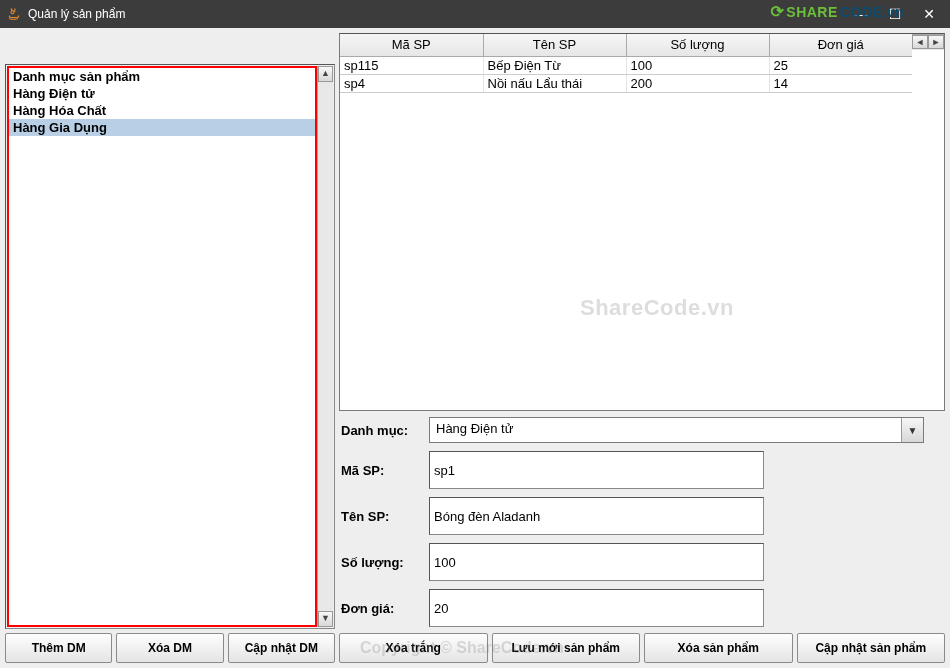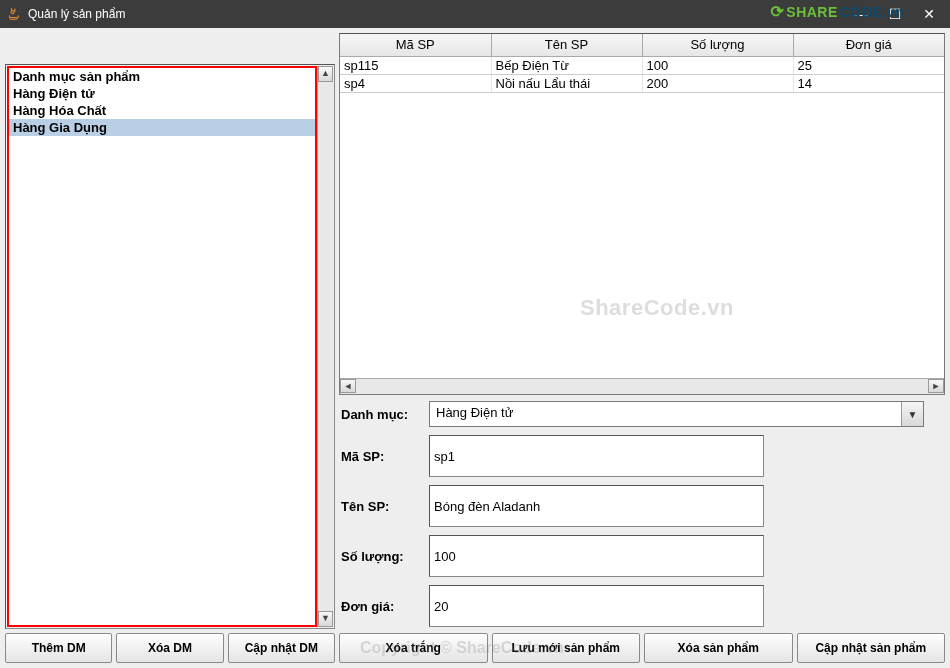--- a/index.html
+++ b/index.html
@@ -131,7 +131,7 @@
     border-top-color:#555;
     background: #fff;
     display: flex;
-    flex-direction: column;
+    flex-direction: row;
   }
   .table-scroll-inner { flex:1; overflow:hidden; position:relative; }
   .prod-table { width: 100%; border-collapse: collapse; table-layout: fixed; }

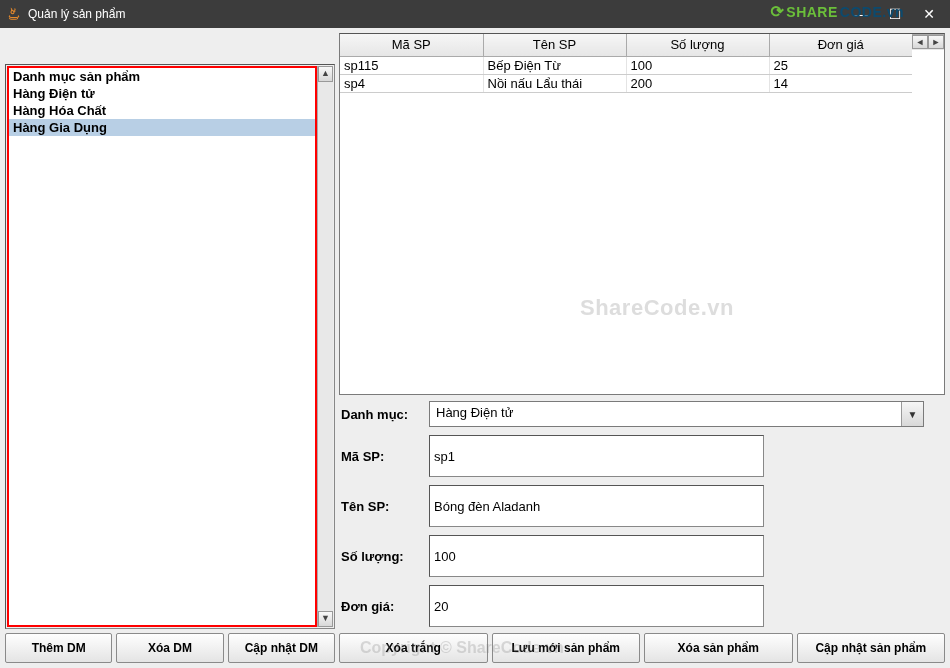--- a/index.html
+++ b/index.html
@@ -188,7 +188,7 @@
     border: 1px solid #888;
     border-top-color:#555;
     border-left-color:#555;
-    padding: 20px 4px;
+    padding: 6px 4px;
     font-size: 13px;
     background:#fff;
   }

